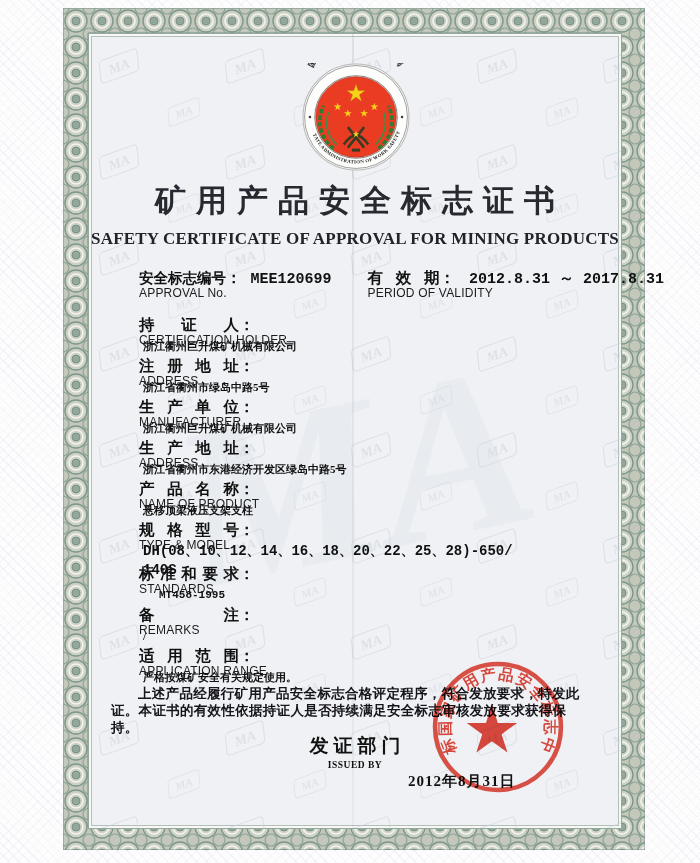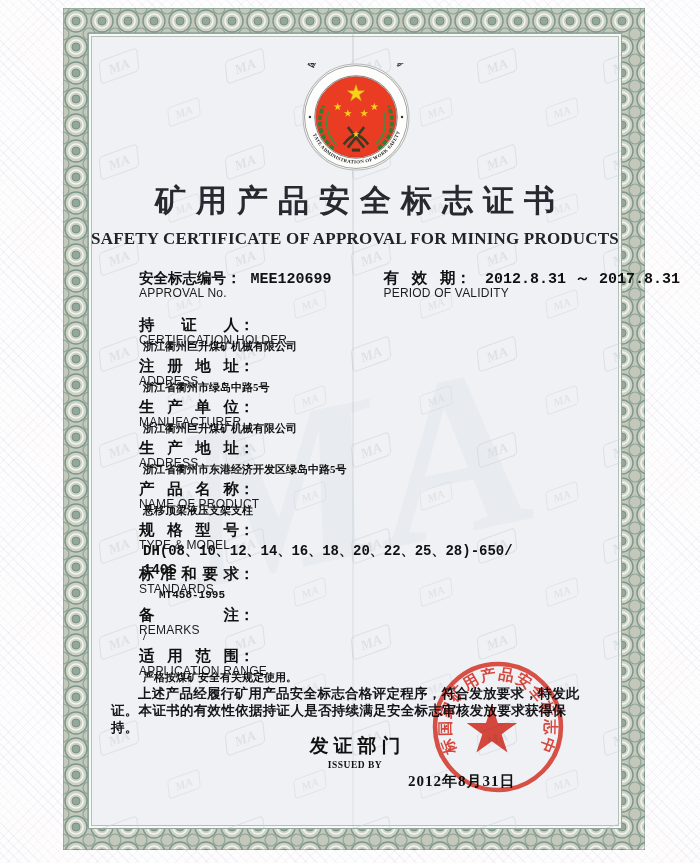--- a/index.html
+++ b/index.html
@@ -29,7 +29,7 @@
     font-size:12px;letter-spacing:.2px;color:#1c1c1c;white-space:nowrap;}
   .mono{font-family:"Liberation Mono","DejaVu Sans Mono",monospace;font-weight:bold;}
   .apprval{font-size:15px;margin-left:5px;}
-  .validwrap{position:relative;display:inline-block;margin-left:48px;}
+  .validwrap{position:relative;display:inline-block;margin-left:32px;}
   .jlbl{display:inline-block;text-align:justify;text-align-last:justify;text-justify:inter-character;
     font-size:15.5px;font-weight:bold;}
   .vlbl{width:72px;}

